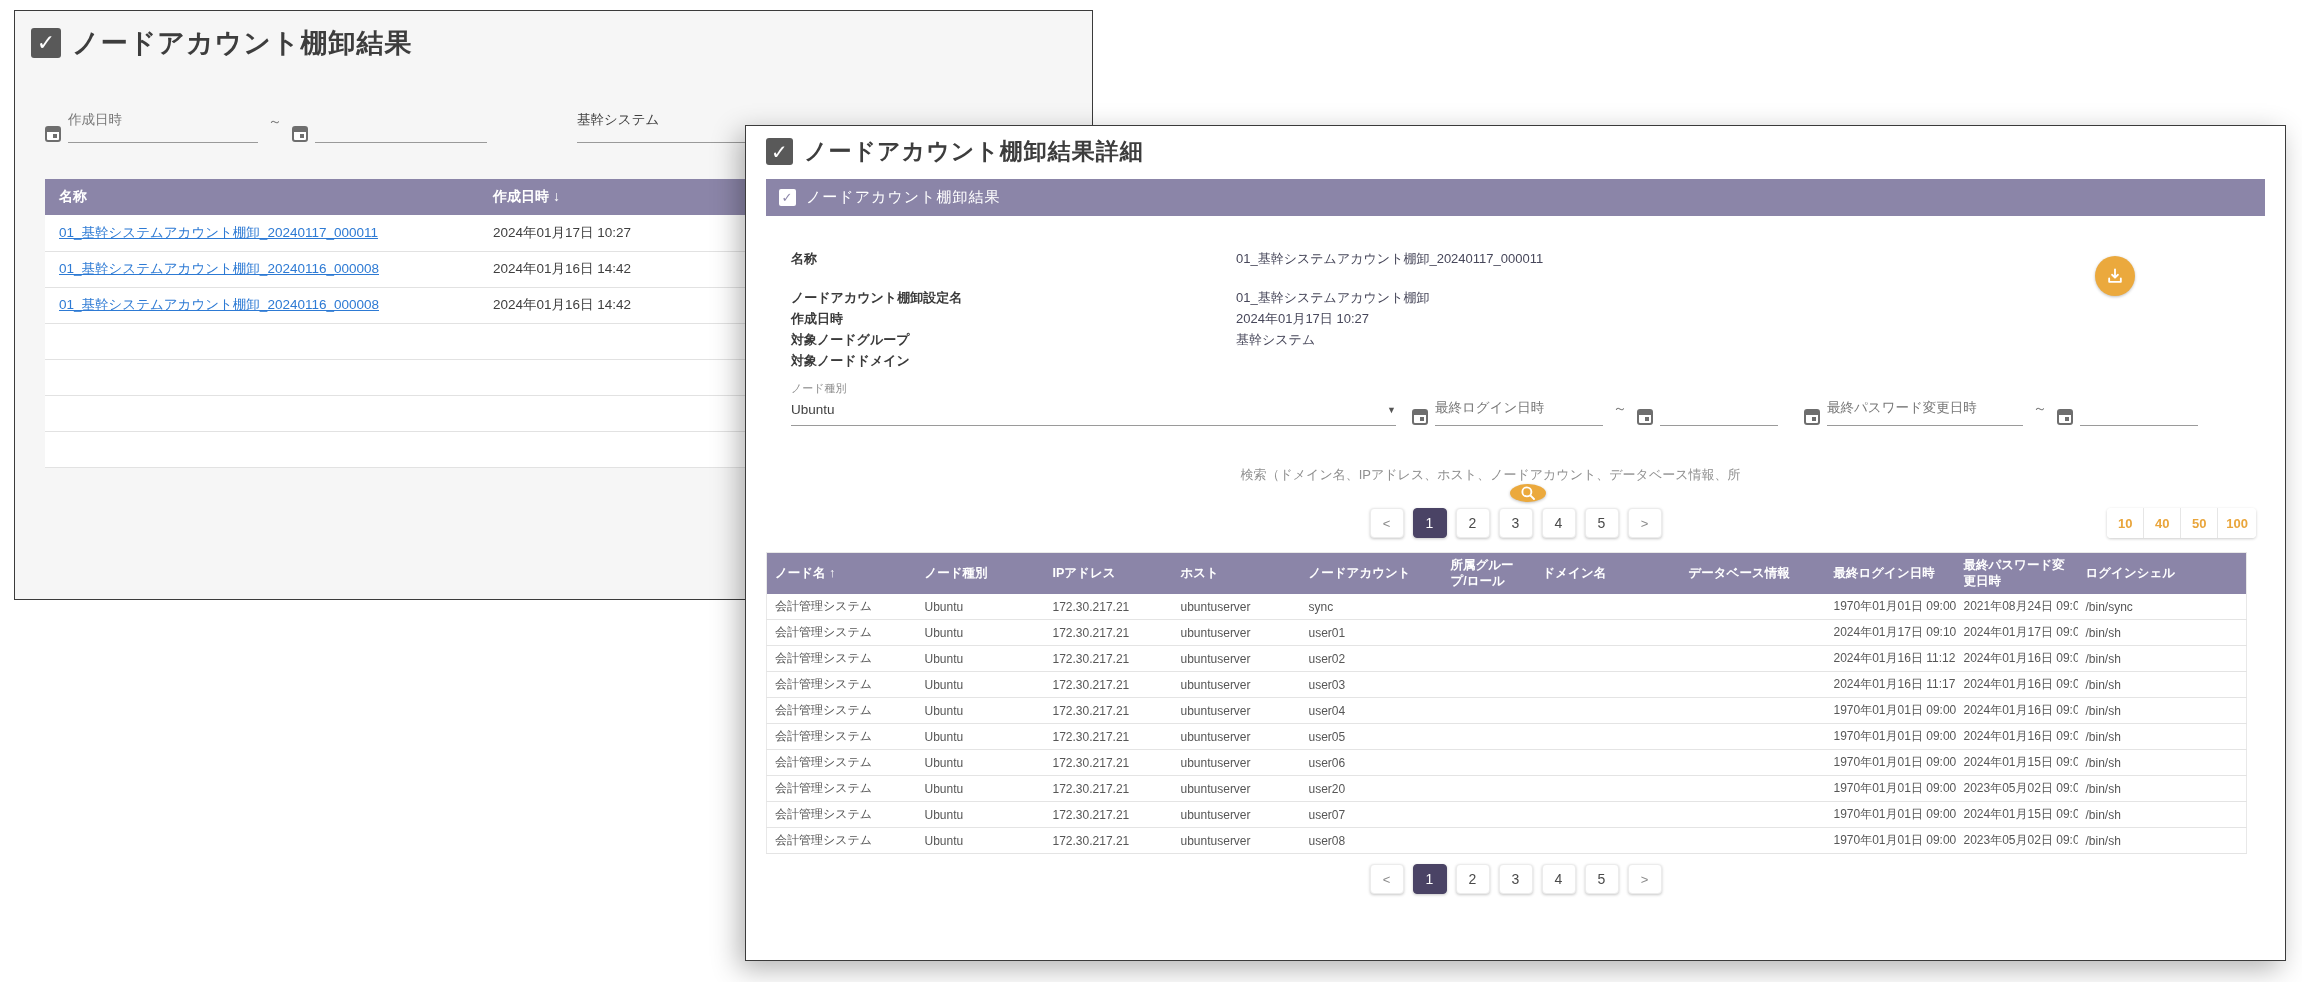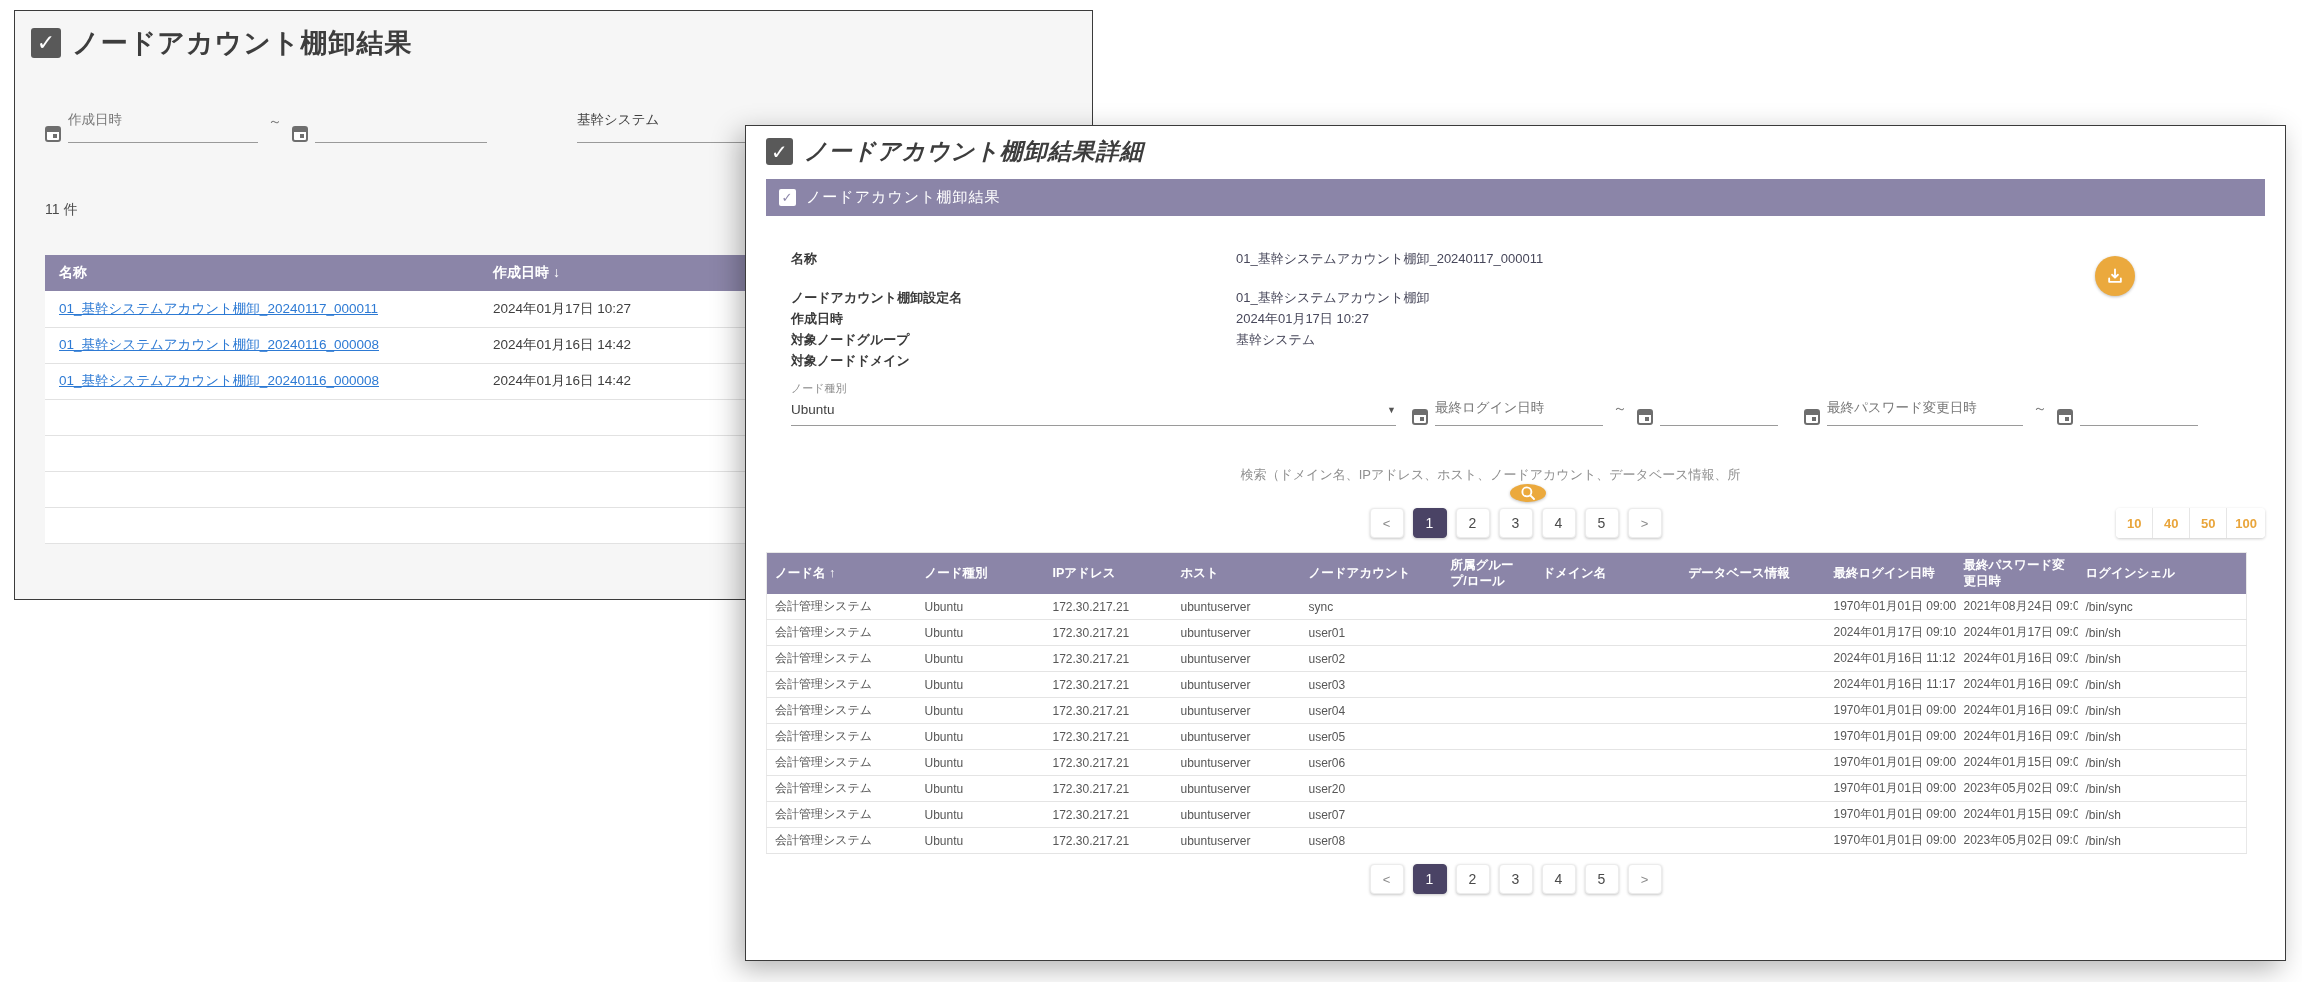--- a/index.html
+++ b/index.html
@@ -32,7 +32,7 @@
   }
   .fg-window .chk-lg { width:27px; height:27px; font-size:20px; }
   .win-title h1 { margin:0; font-size:27px; font-weight:bold; color:#3d3d3d; letter-spacing:1px; white-space:nowrap; }
-  .fg-window .win-title h1 { font-size:23px;font-style:italic; }
+  .fg-window .win-title h1 { font-size:23px; }
 
   
   .section-bar {

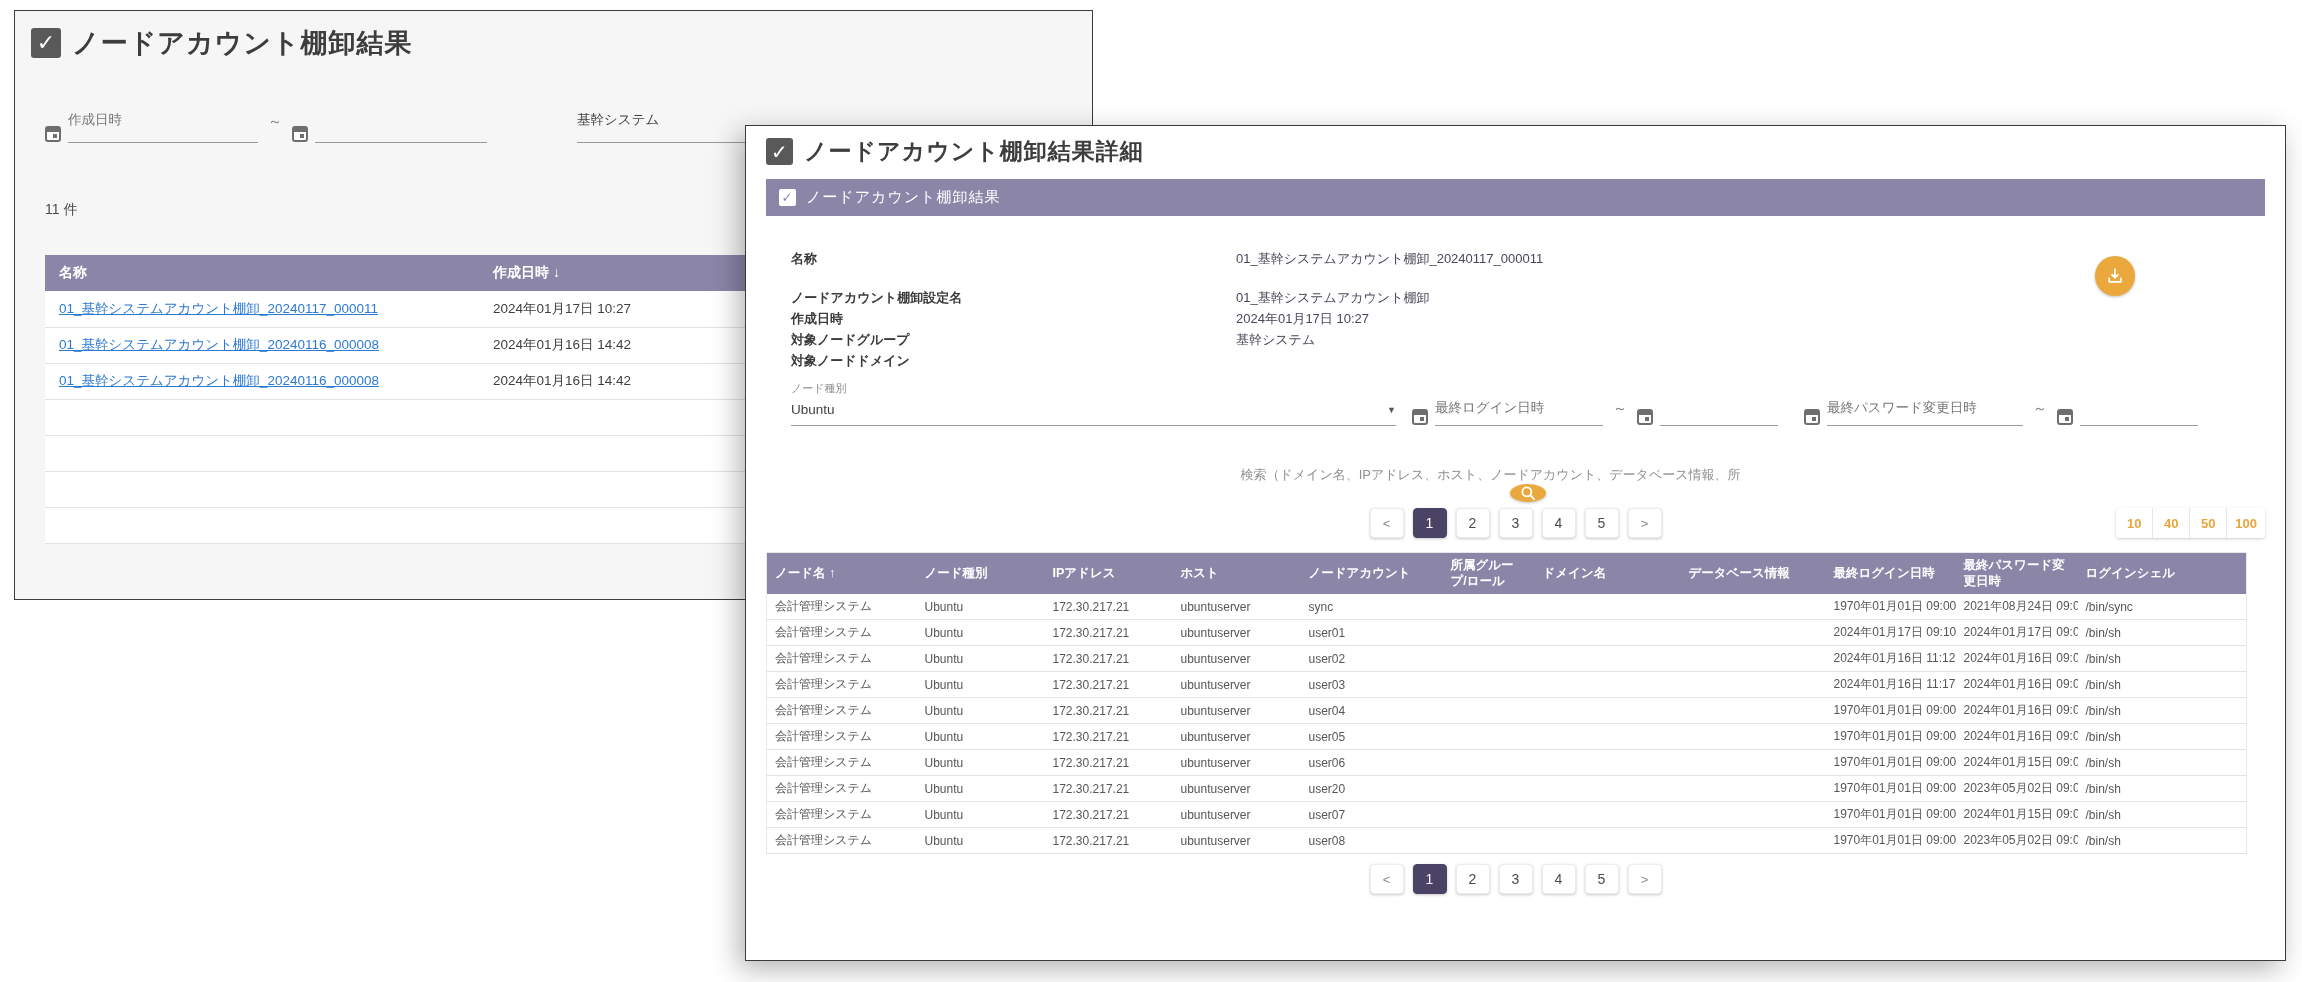--- a/index.html
+++ b/index.html
@@ -164,7 +164,6 @@
     <div class="ufield value" style="width:372px; margin-left:90px;">基幹システム</div>
   </div>
 
-  <div class="count" style="margin:58px 0 0 14px;">11 件</div>
 
   <table class="bg-table">
     <colgroup>

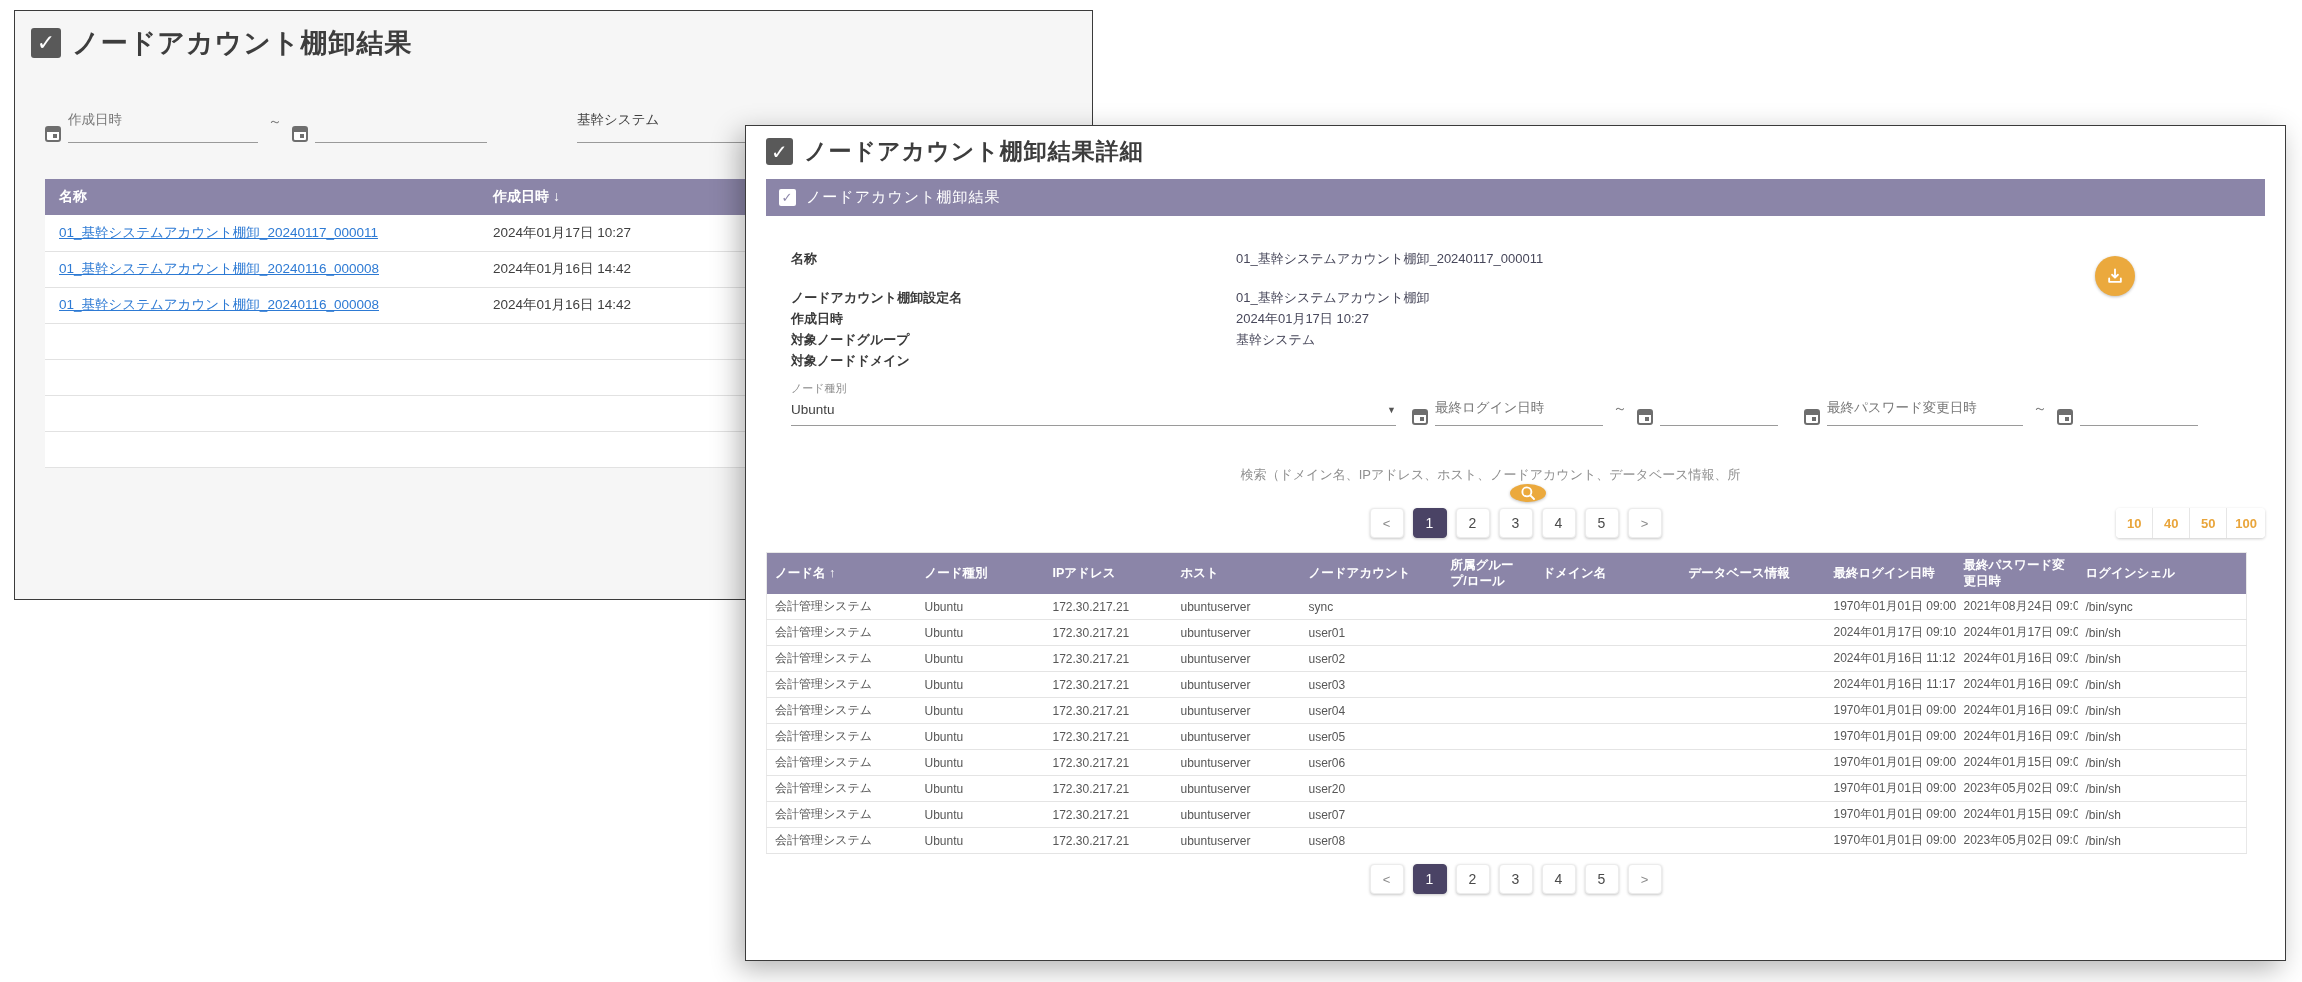--- a/index.html
+++ b/index.html
@@ -120,7 +120,7 @@
   .page-btn.nav { color:#8a8a8a; font-size:13px; }
   .page-btn.active { background:#4a4365; border-color:#4a4365; color:#fff; }
   .page-sizes {
-    position:absolute; right:0; top:0; display:flex;
+    position:absolute; right:9px; top:0; display:flex;
     border-radius:4px; overflow:hidden; box-shadow:0 1px 3px rgba(0,0,0,0.20); background:#fff;
   }
   .size-btn {

